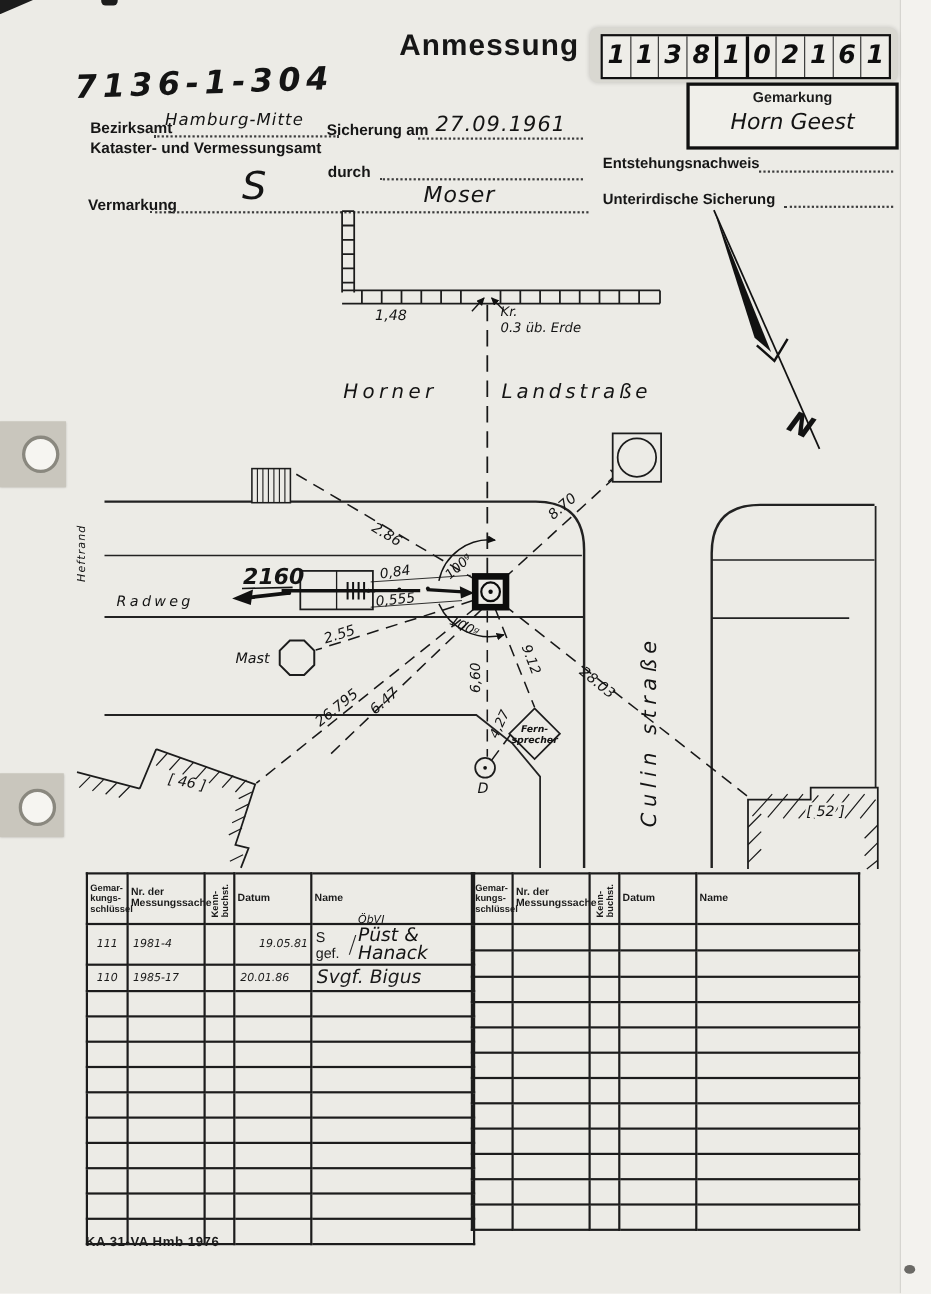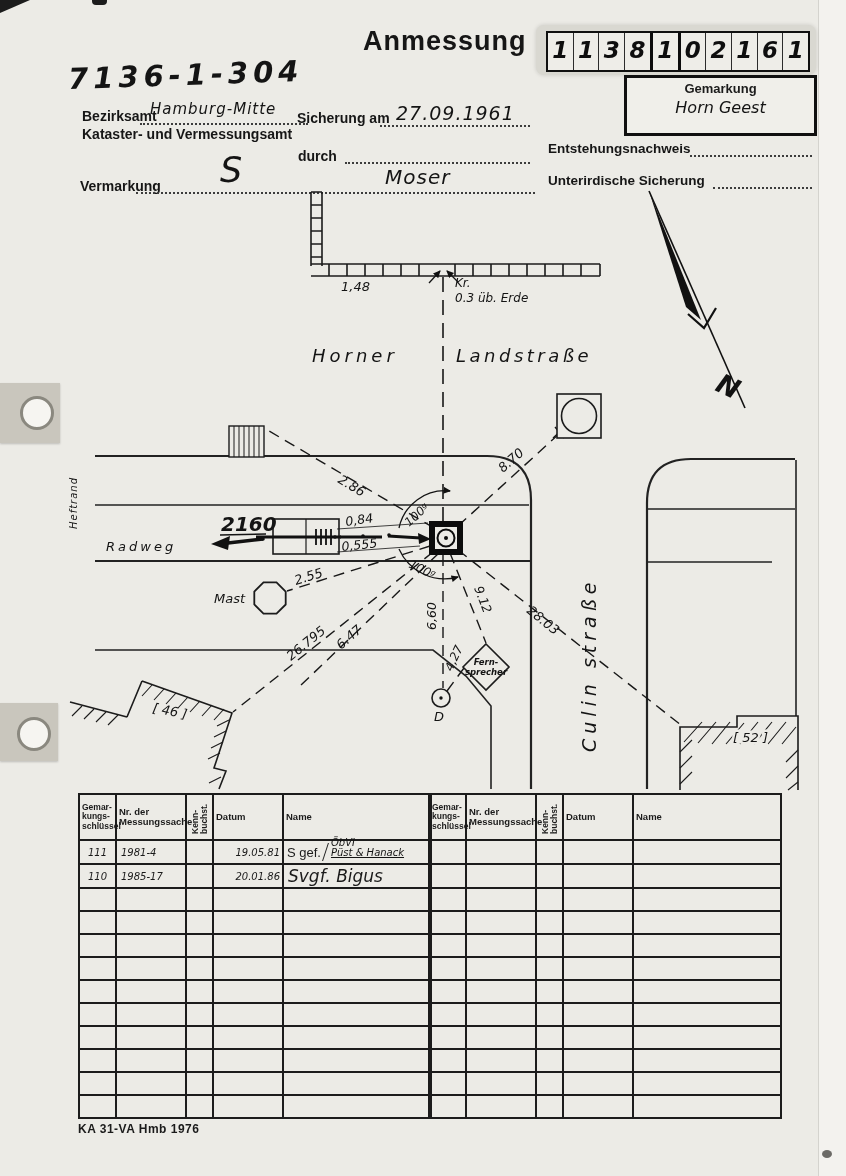--- a/index.html
+++ b/index.html
@@ -25,7 +25,7 @@
   .idcell:last-child{border-right:none;}
   .gembox{border:3px solid #101010;text-align:center;background:rgba(244,243,238,.5);}
   .gembox .glabel{font-size:13px;font-weight:bold;margin-top:3px;}
-  .gembox .gvalue{font-size:16px;margin-top:2px;}
+  .gembox .gvalue{font-size:20px;margin-top:2px;}
   .lbl14{font-size:14px;} .lbl13{font-size:13.5px;}
   
   table.vtab{border-collapse:collapse;table-layout:fixed;background:transparent;}

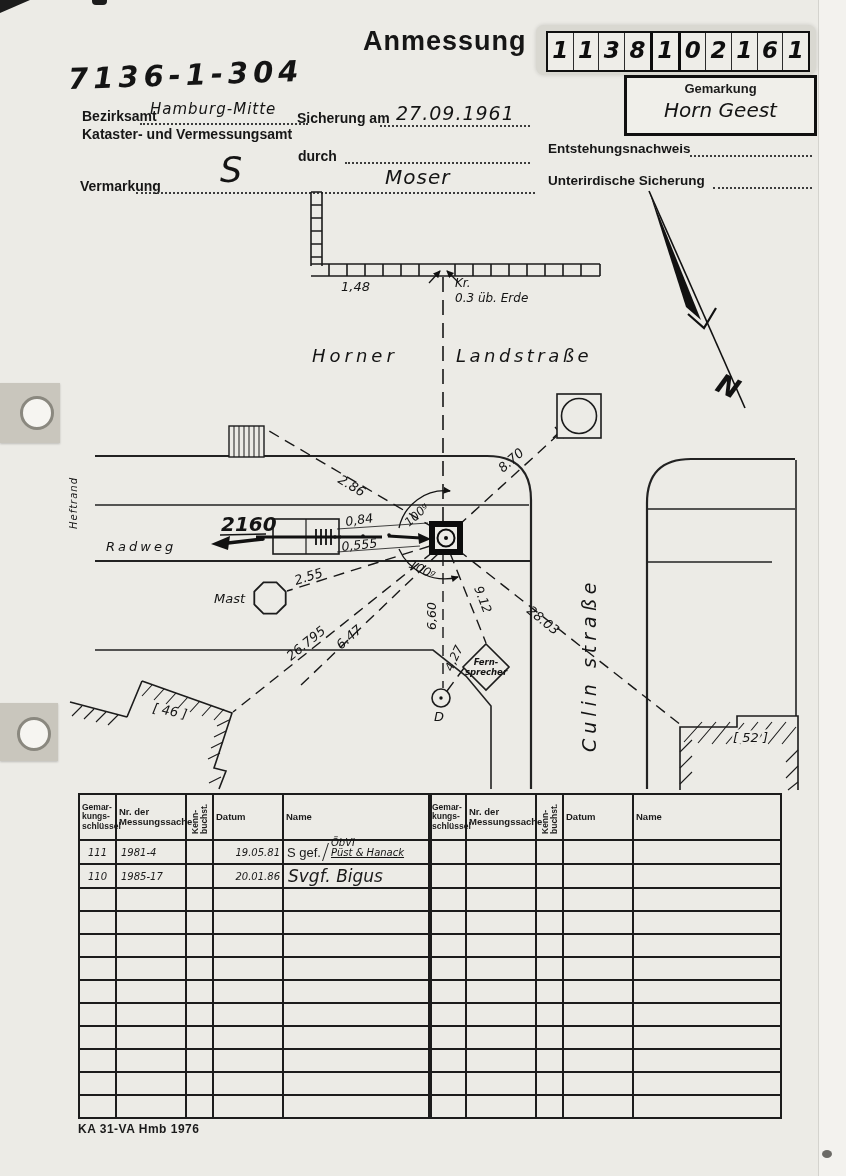--- a/index.html
+++ b/index.html
@@ -40,7 +40,7 @@
   td .namewrap{display:flex;align-items:center;gap:4px;padding-left:3px;}
   td .nstack{display:flex;flex-direction:column;line-height:1;}
   td .ntop{font-size:10px;margin-top:-9px;}
-  td .nbot{font-size:10px;text-decoration:underline;}
+  td .nbot{font-size:17px;}
   td .ndiv{width:1px;height:18px;border-left:1.5px solid #222;transform:skewX(-18deg);}
   .footer{font-size:12px;font-weight:bold;letter-spacing:.5px;}
   

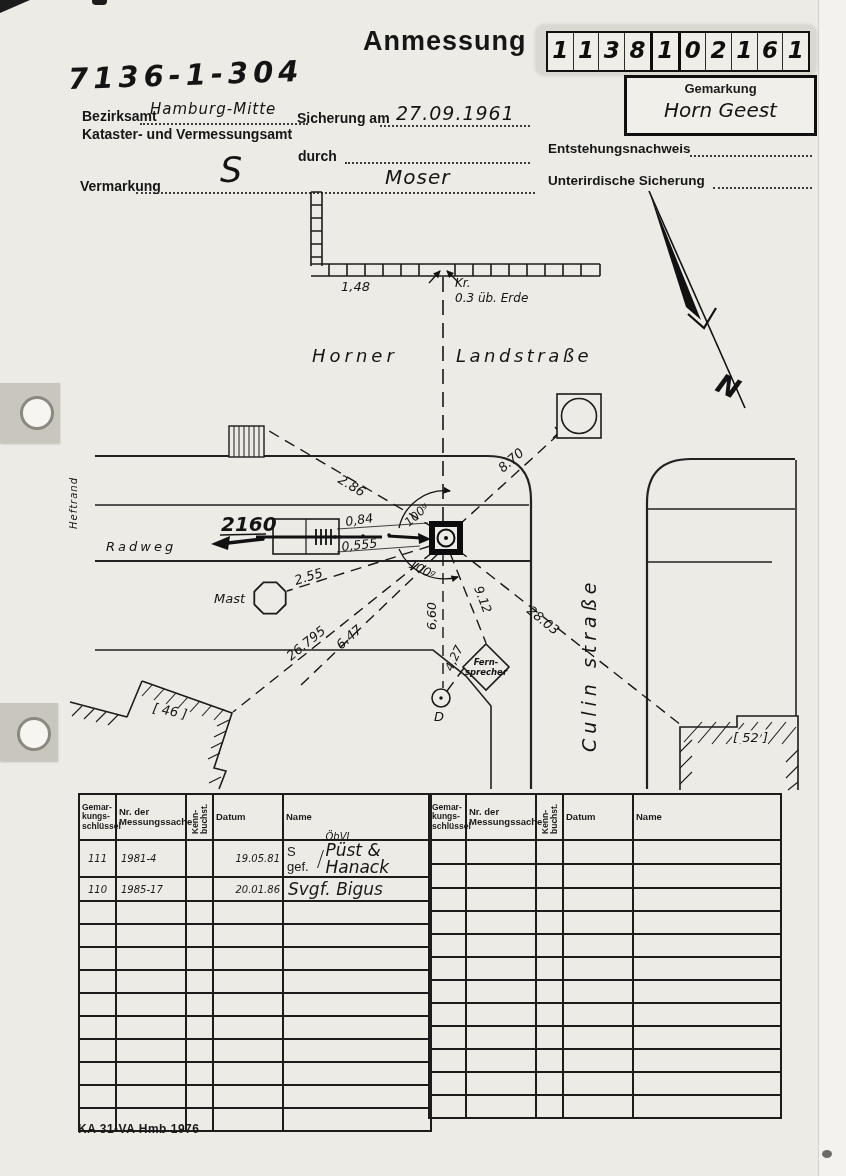--- a/index.html
+++ b/index.html
@@ -311,7 +311,7 @@
       <td class="hcell" style="text-align:center;">110</td>
       <td class="hcell" style="padding-left:4px;">1985-17</td>
       <td></td>
-      <td class="hcell" style="text-align:right;padding-right:2px;font-style:italic;">20.01.86</td>
+      <td class="hcell" style="text-align:right;padding-right:19px;font-style:italic;">20.01.86</td>
       <td class="hcell" style="font-size:17px;padding-left:4px;">Svgf. Bigus</td>
     </tr>
     <tr style="height:23px;">

